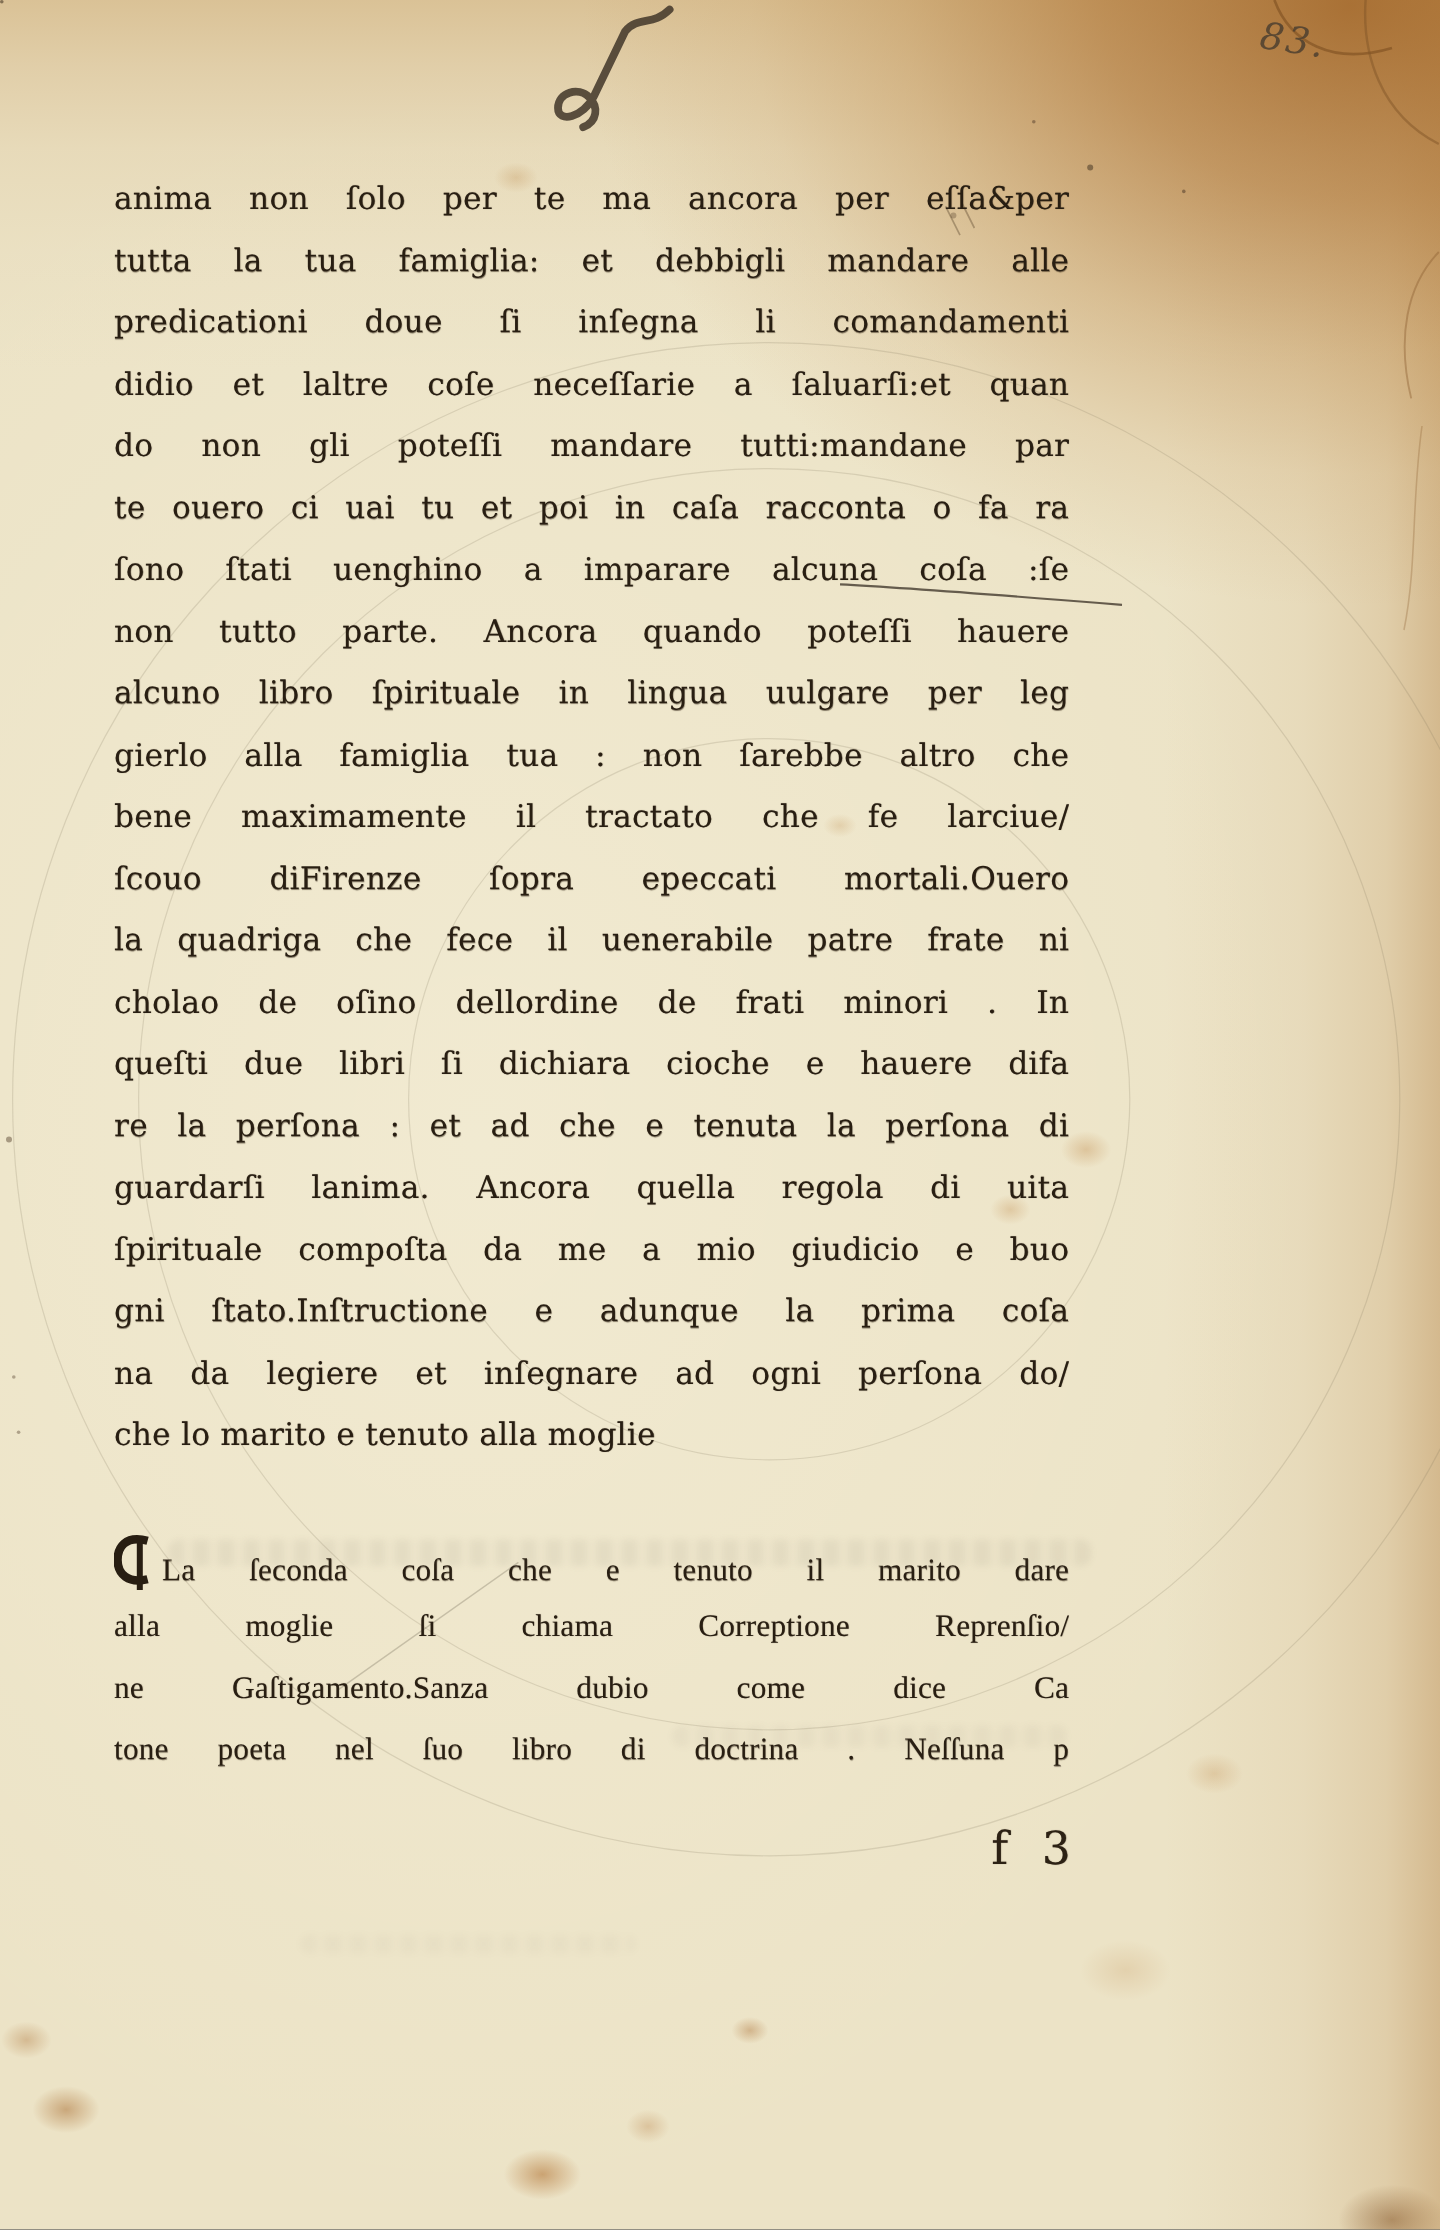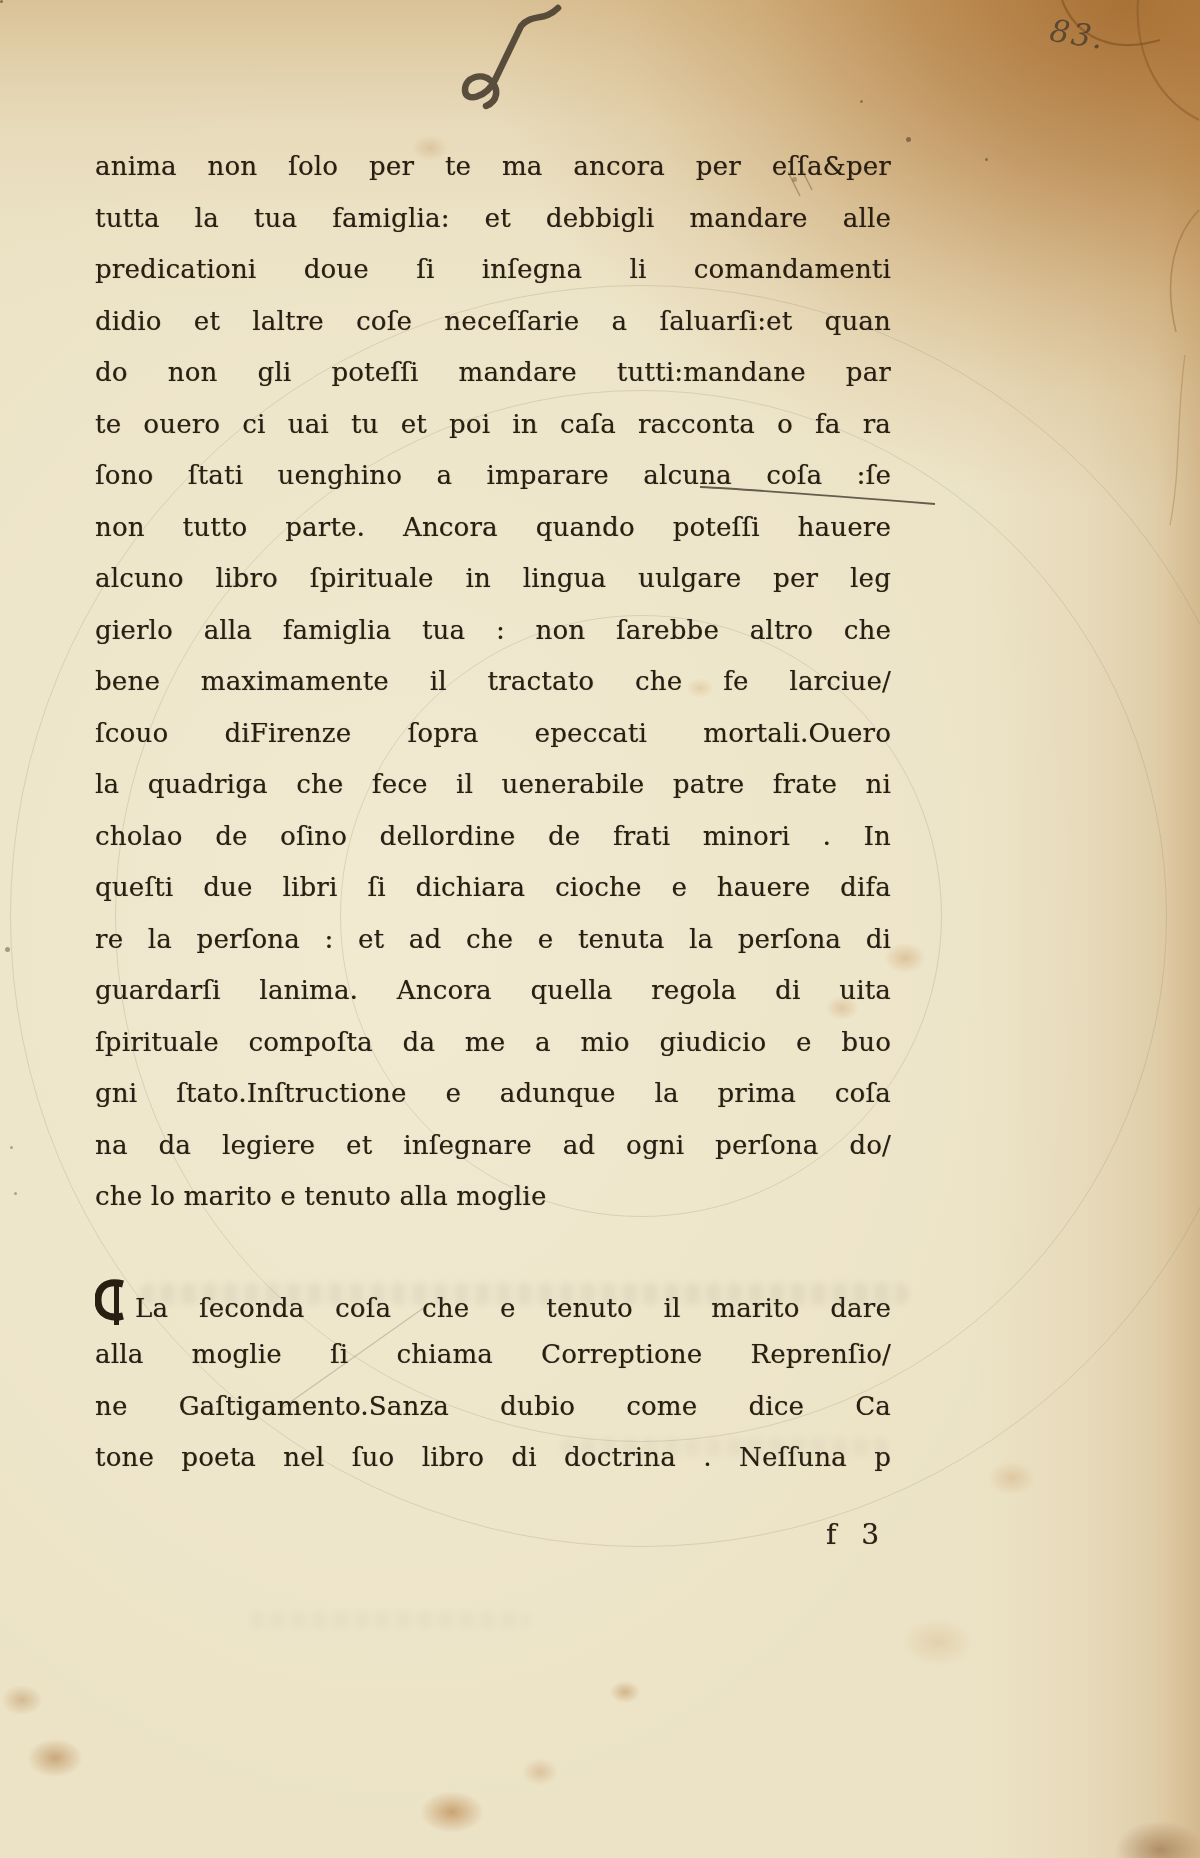--- a/index.html
+++ b/index.html
@@ -60,7 +60,7 @@
     text-shadow:.3px .4px .7px rgba(45,32,18,0.55);
   }
   .line.rag{text-align:left;text-align-last:left;}
-  .para2{margin-top:55px;}
+  .para2{margin-top:55px;font-family:Liberation Serif, serif;}
   .cap{display:inline-block;vertical-align:-9px;margin-right:8px;}
   .sig{
     position:absolute;left:826px;top:1518px;

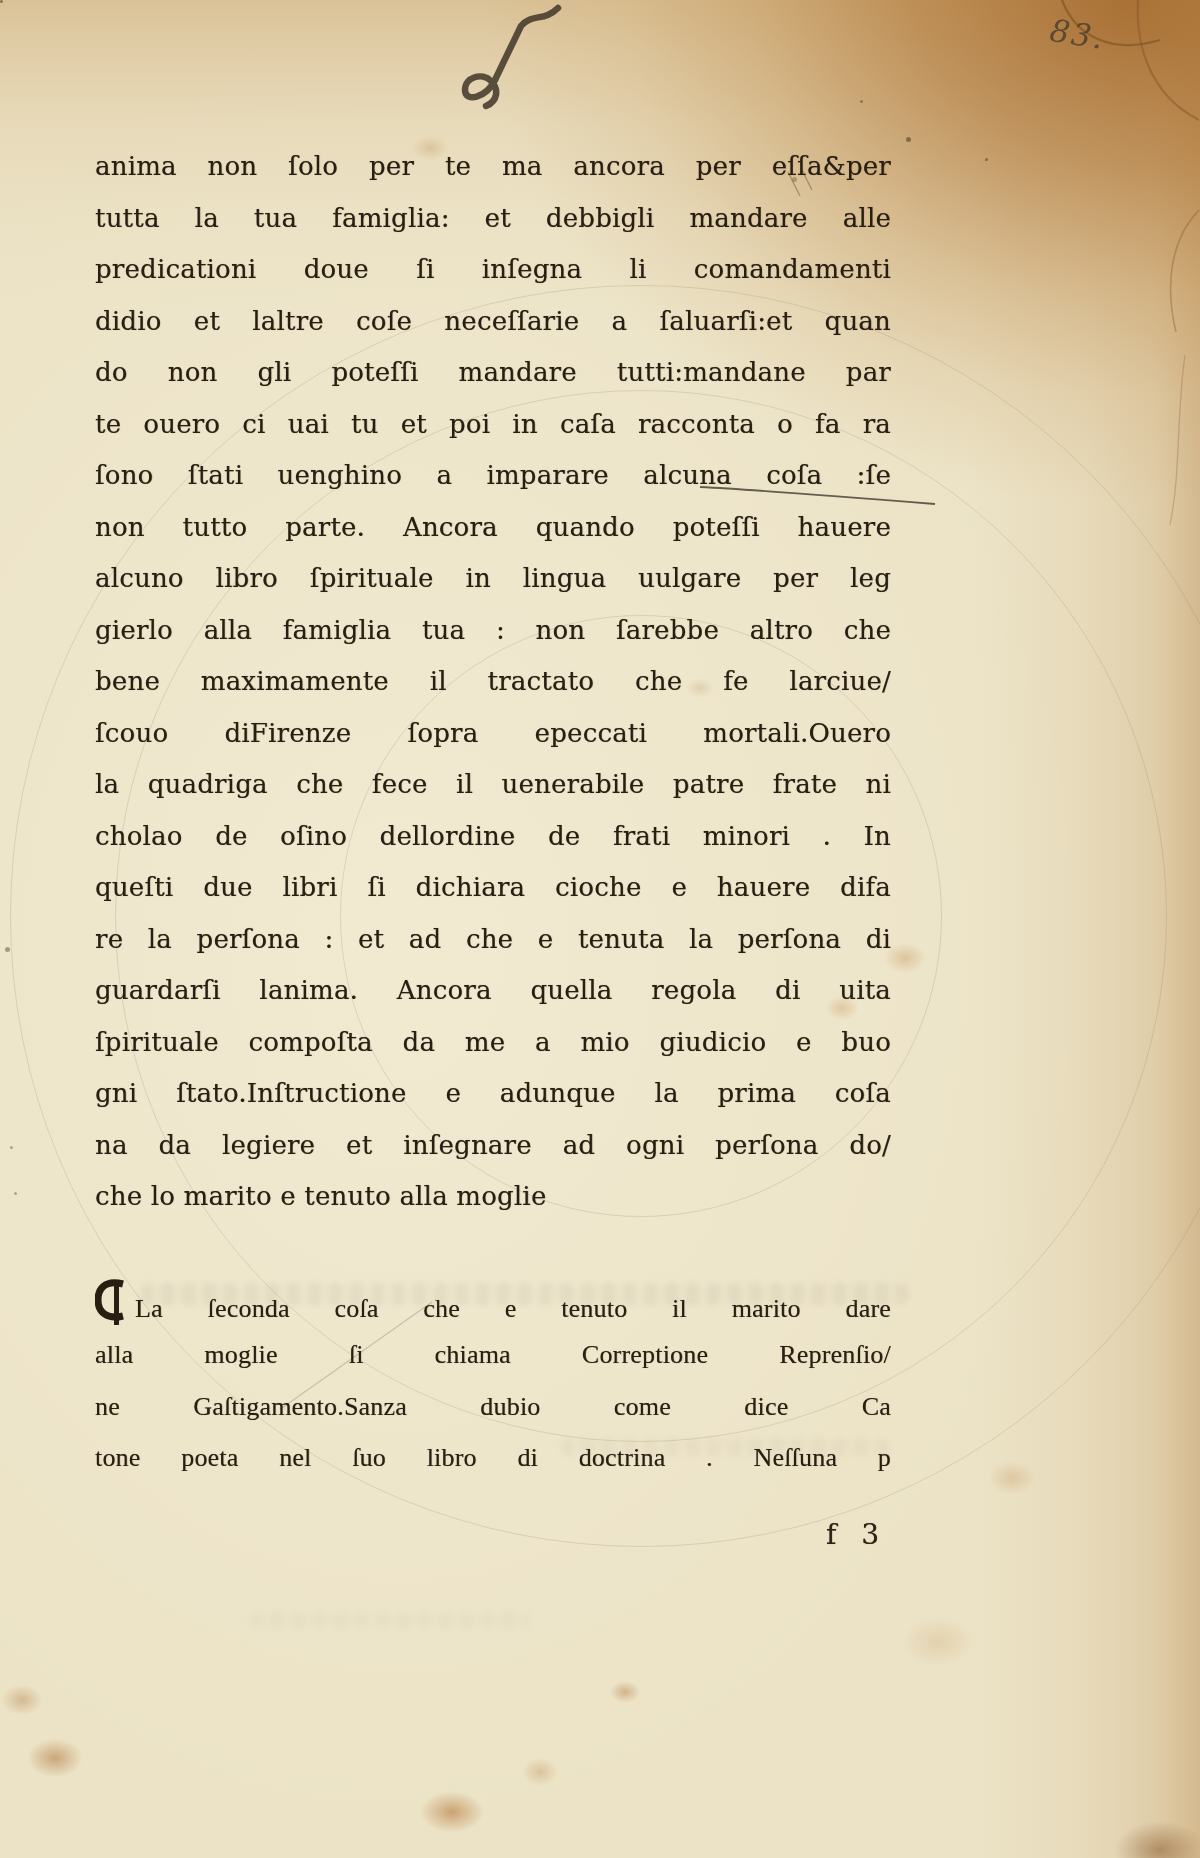--- a/index.html
+++ b/index.html
@@ -64,7 +64,7 @@
   .cap{display:inline-block;vertical-align:-9px;margin-right:8px;}
   .sig{
     position:absolute;left:826px;top:1518px;
-    font-size:28px;color:#2c2114;word-spacing:16px;
+    font-size:38px;color:#2c2114;word-spacing:16px;
     text-shadow:.3px .4px .7px rgba(45,32,18,0.5);
   }
   

